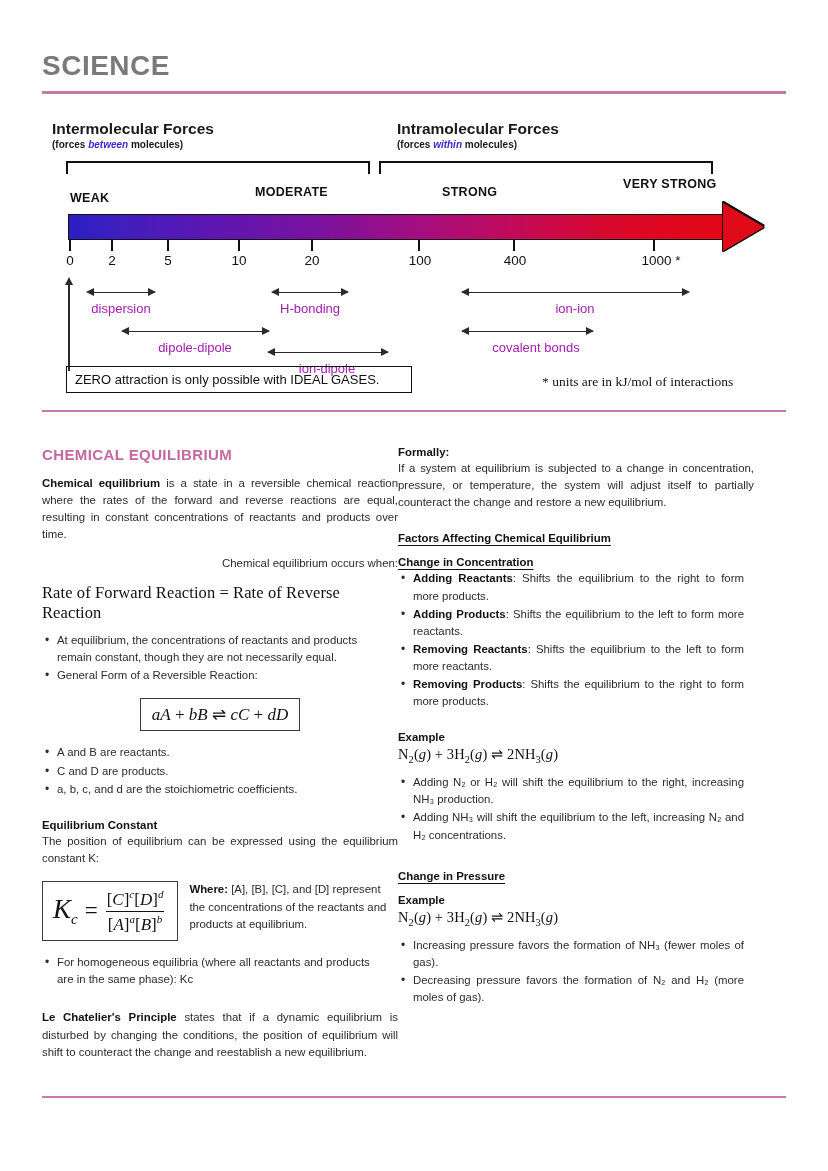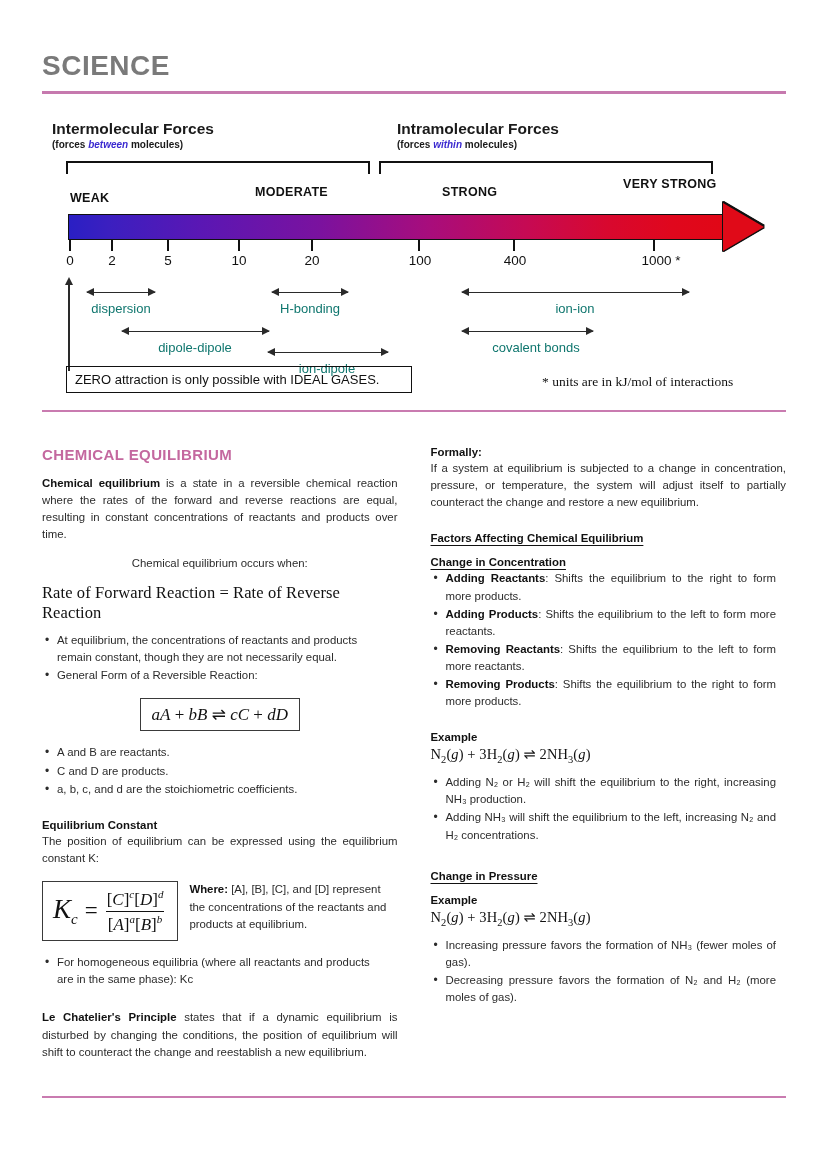--- a/index.html
+++ b/index.html
@@ -147,7 +147,7 @@
   .range-label {
     position: absolute;
     font-size: 13px;
-    color: #0f766e;
+    color: #a21caf;
     transform: translateX(-50%);
     white-space: nowrap;
   }

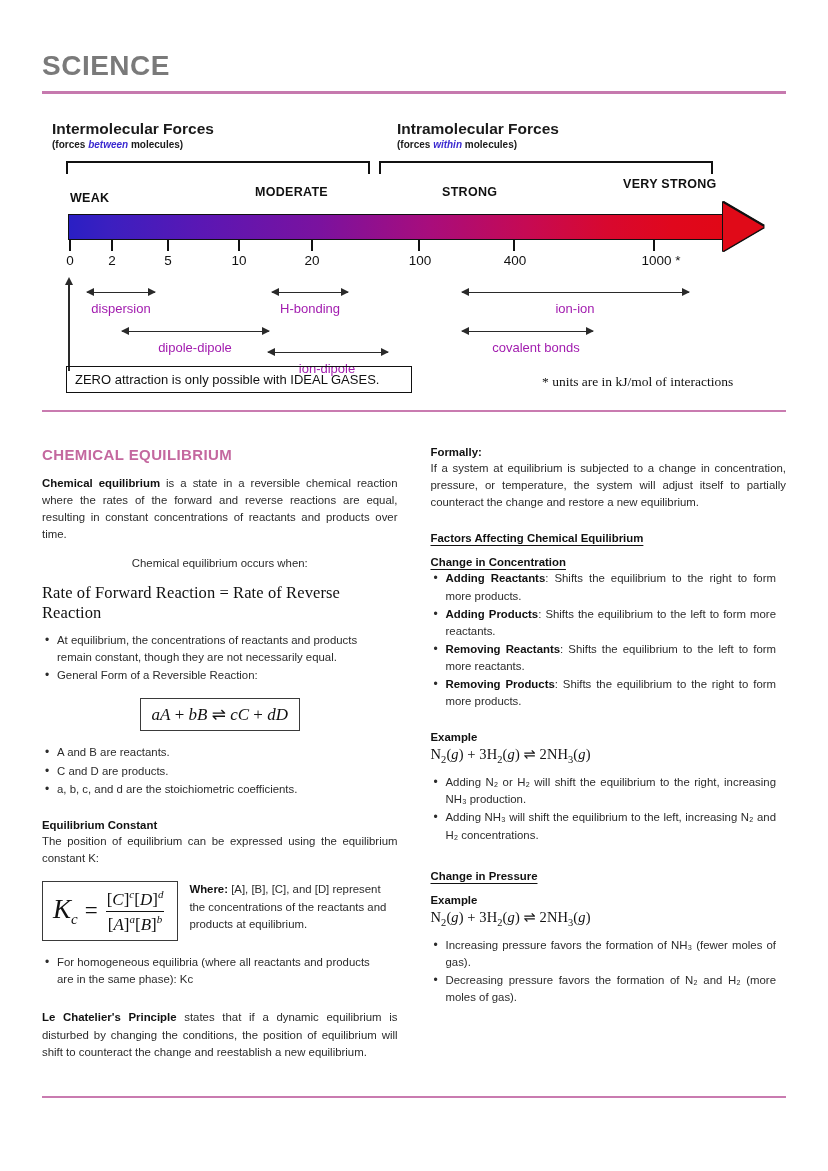--- a/index.html
+++ b/index.html
@@ -194,7 +194,6 @@
   
   .content {
     display: flex;
-    gap: 33px;
     margin-top: 34px;
     width: 744px;
   }

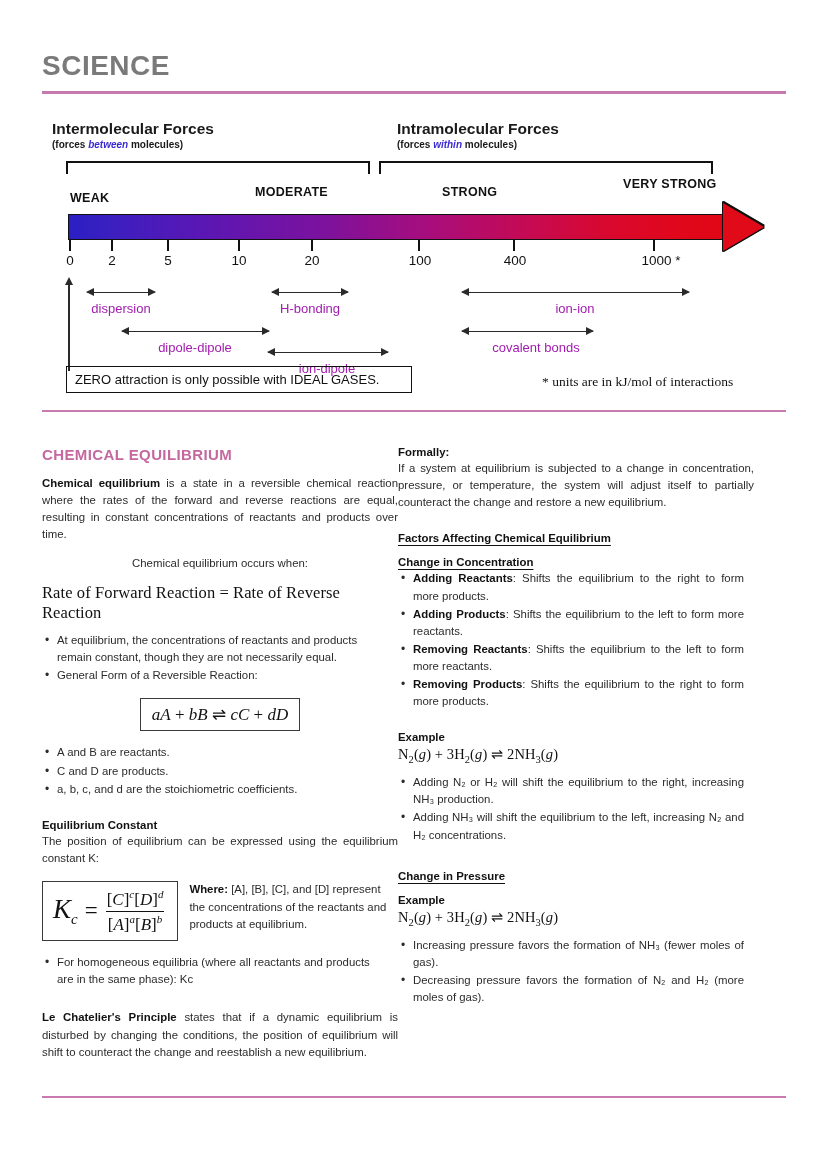--- a/index.html
+++ b/index.html
@@ -214,7 +214,7 @@
     text-align: justify;
     margin-bottom: 11px;
   }
-  p.body.left-align { text-align: center; }
+  p.body.left-align { text-align: right; }
 
   .b { font-weight: bold; color: #111; }
 

